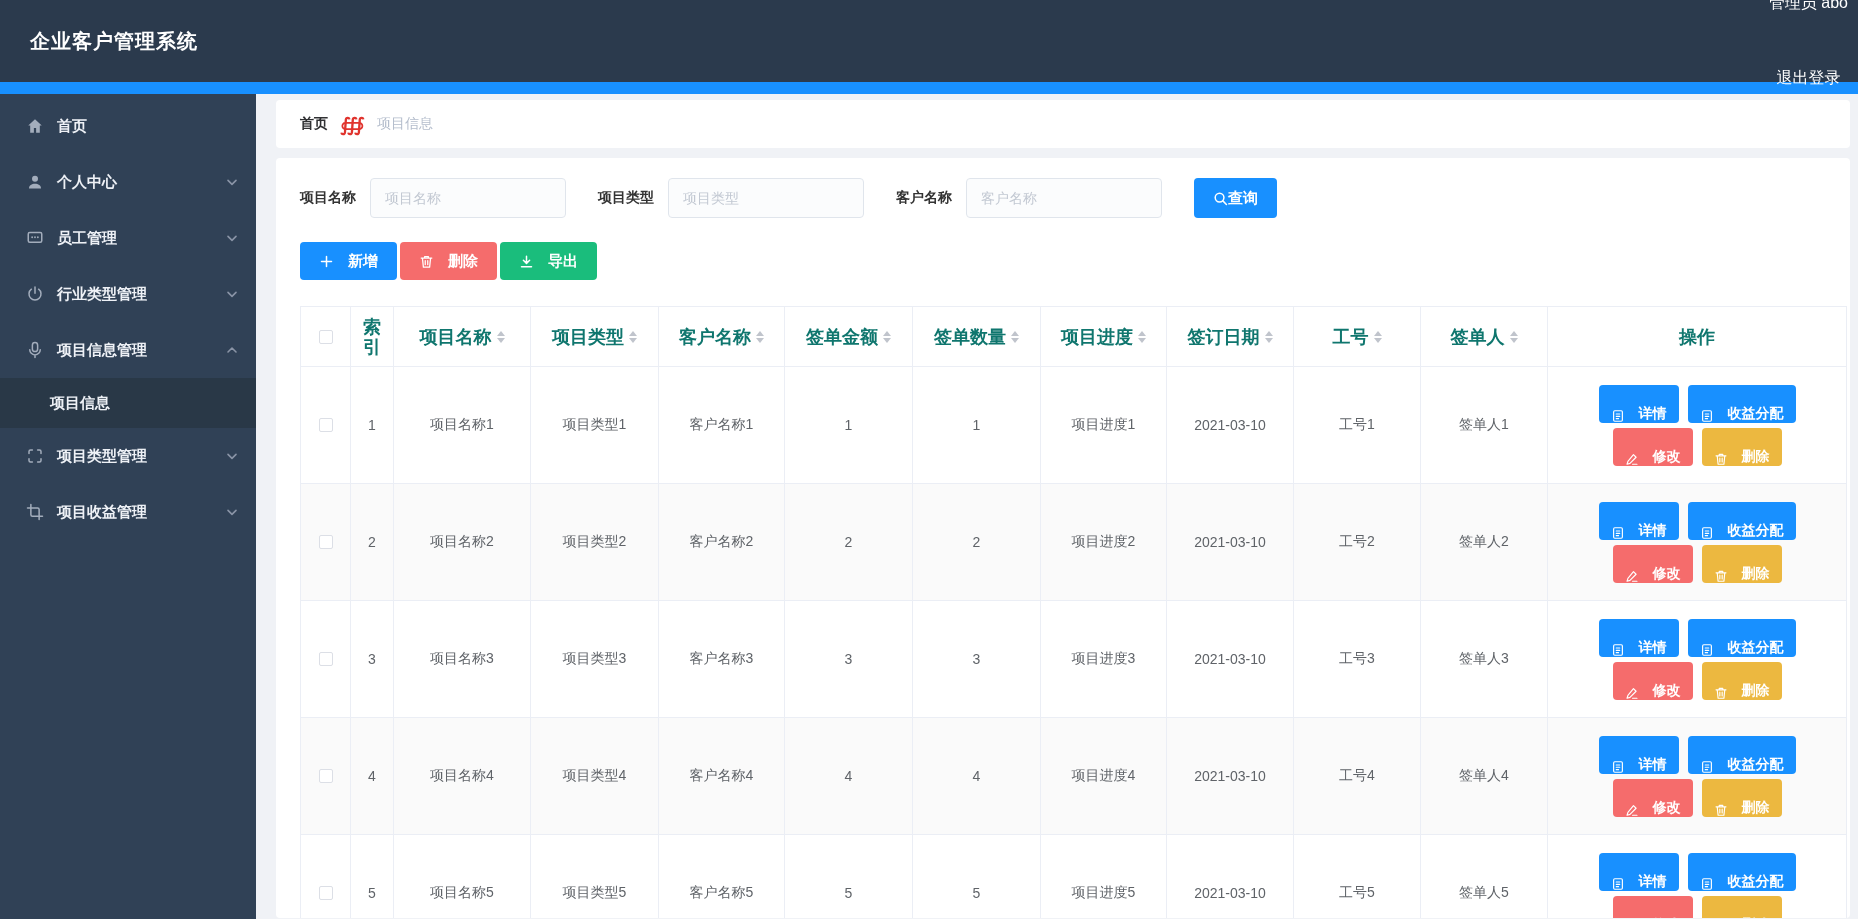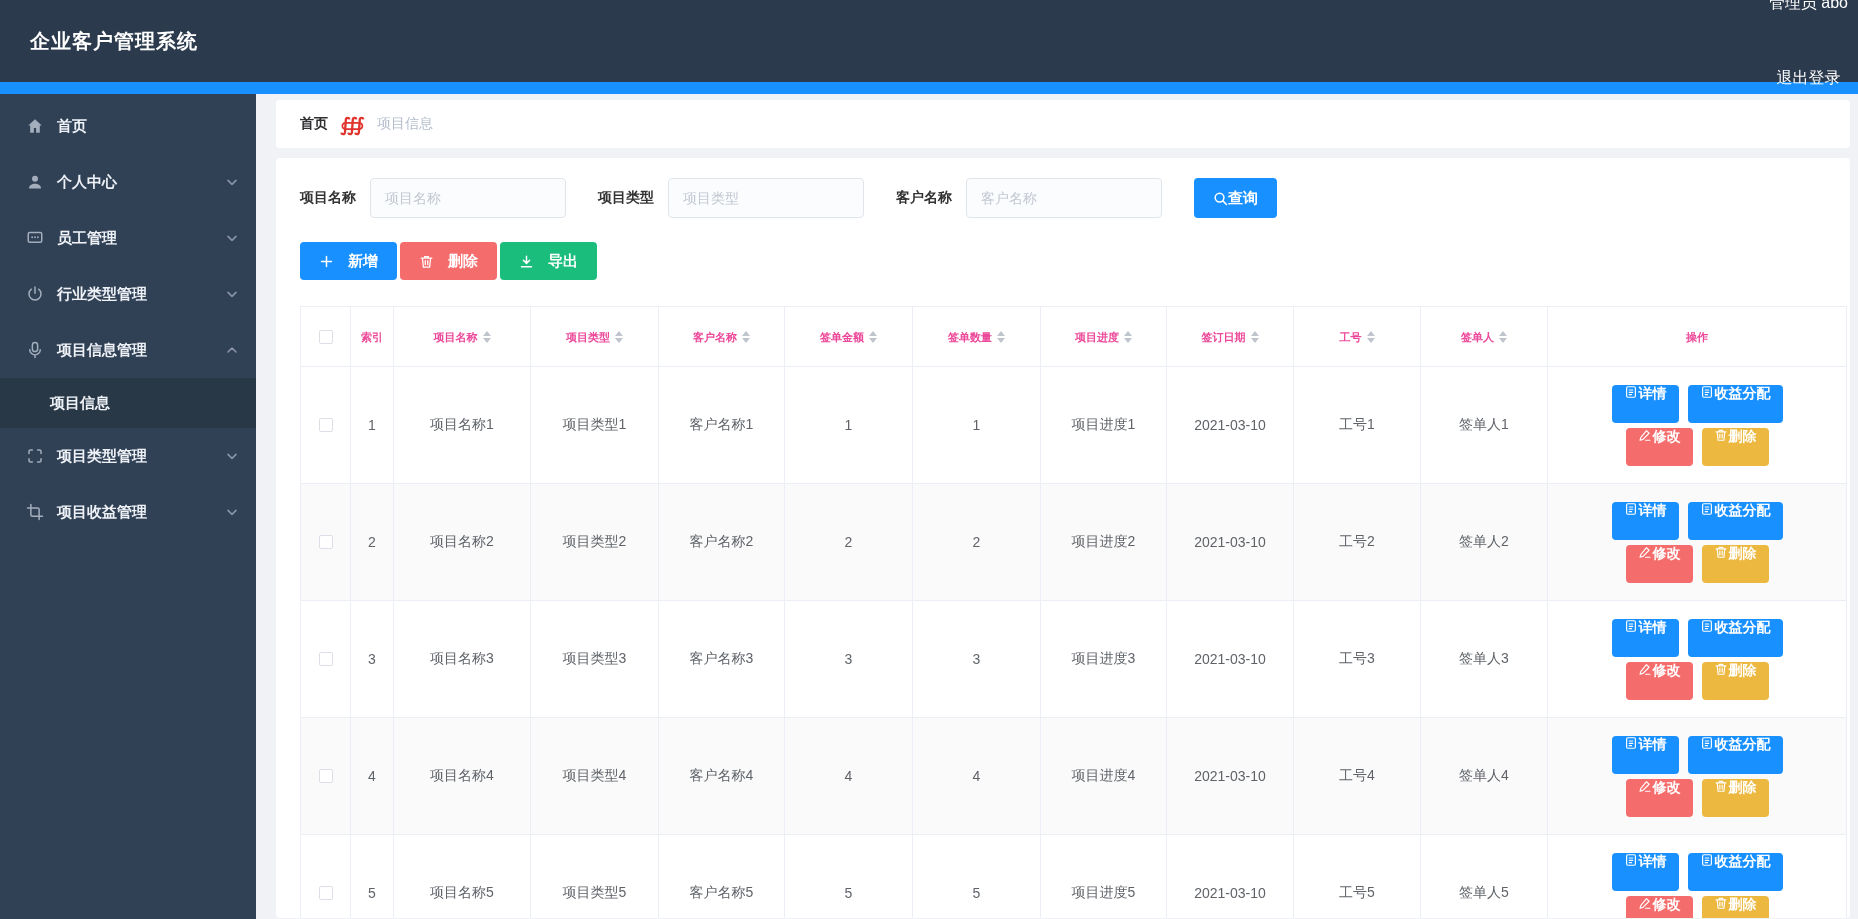--- a/index.html
+++ b/index.html
@@ -66,7 +66,7 @@
   
   table { border-collapse:collapse; table-layout:fixed; width:1546px; }
   th, td { border:1px solid #ebeef5; text-align:center; vertical-align:middle; padding:0 4px; }
-  th { height:60px; color:#ec4899; font-size:11px; font-weight:bold; line-height:20px; background:#fff; }
+  th { height:60px; color:#0f766e; font-size:18px; font-weight:bold; line-height:20px; background:#fff; }
   td { height:117px; color:#5f6368; font-size:14px; background:#fff; }
   tr.striped td { background:#fafafa; }
   .th-inner { display:inline-flex; align-items:center; justify-content:center; }

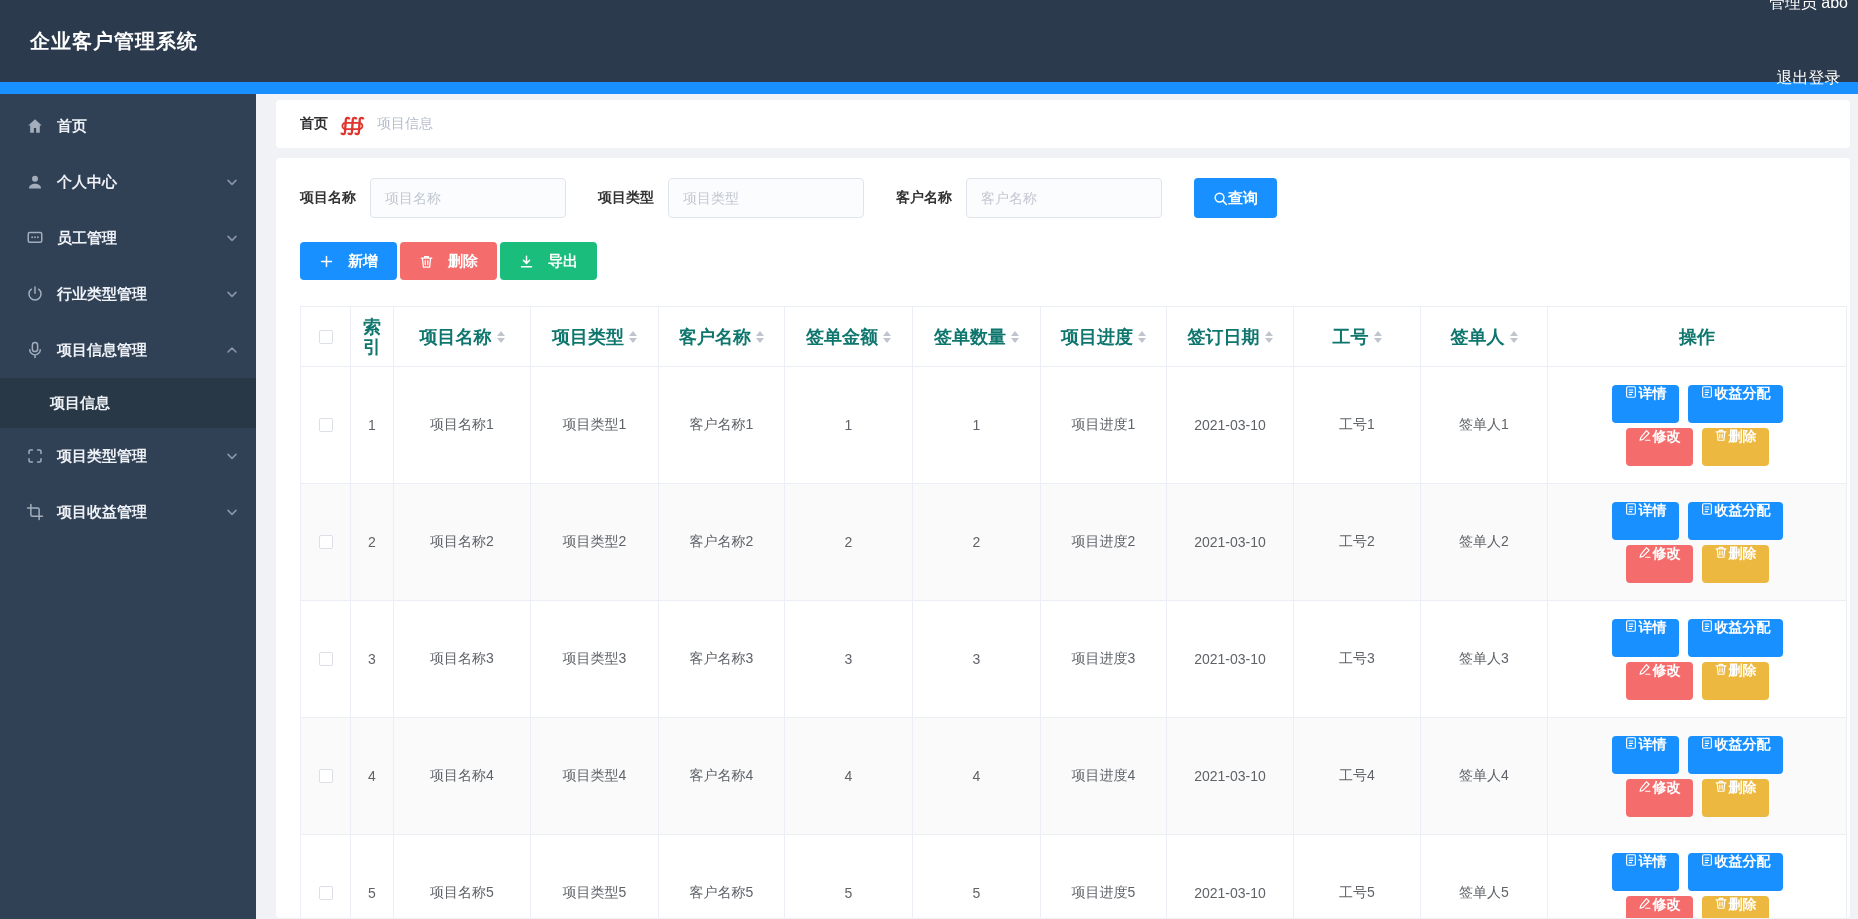--- a/index.html
+++ b/index.html
@@ -77,7 +77,7 @@
               margin:0 auto; cursor:pointer; }
   .action-line { display:flex; justify-content:center; gap:9px; margin:5px 0; }
   .mini-btn { height:38px; padding:0 12px; border-radius:4px; border:none; color:#fff; font-size:14px;
-              font-weight:bold; display:inline-flex; align-items:flex-start; gap:1px; cursor:pointer; font-family:inherit; }
+              font-weight:bold; display:inline-flex; align-items:flex-end; gap:14px; cursor:pointer; font-family:inherit; }
   .mini-btn .icon { width:14px; height:14px; }
 </style>
 </head>

